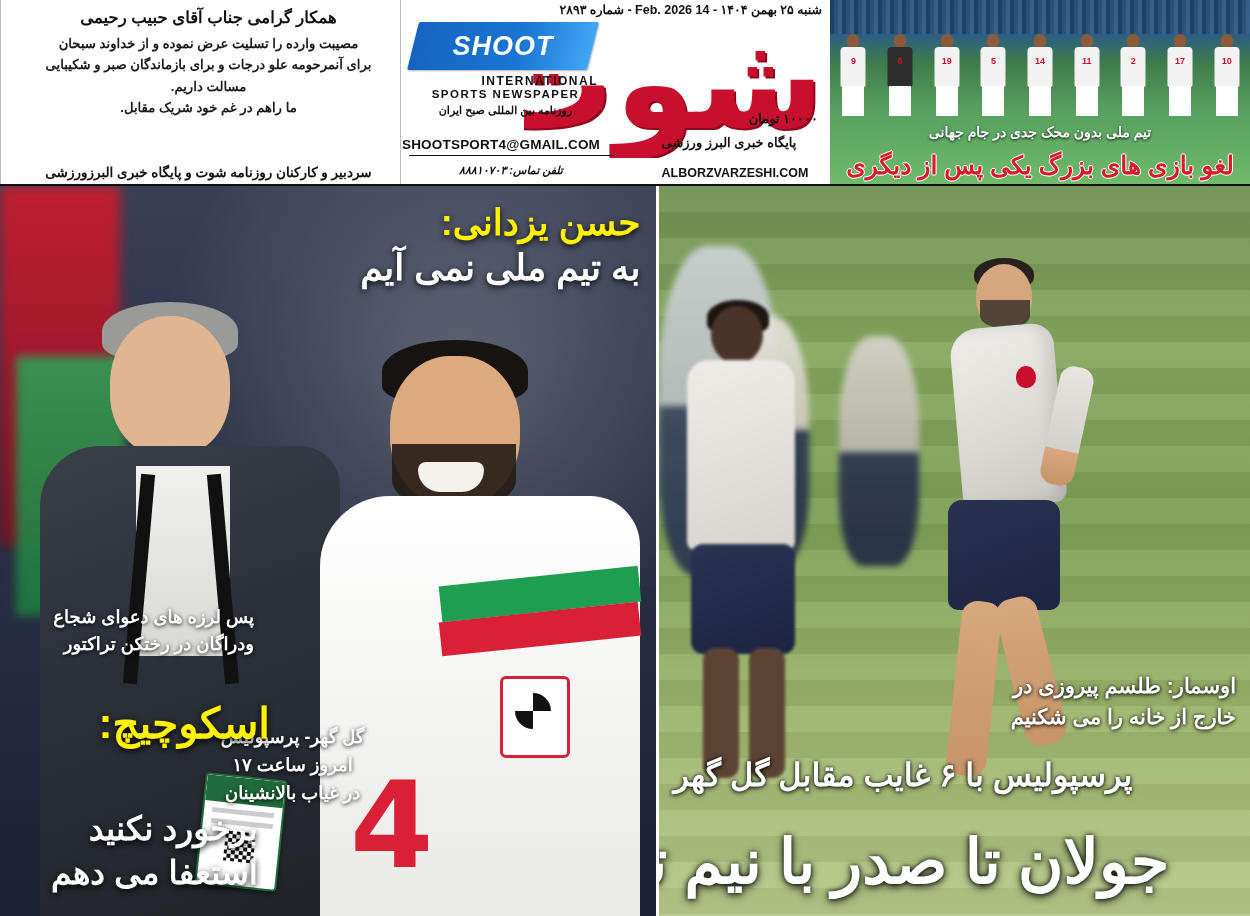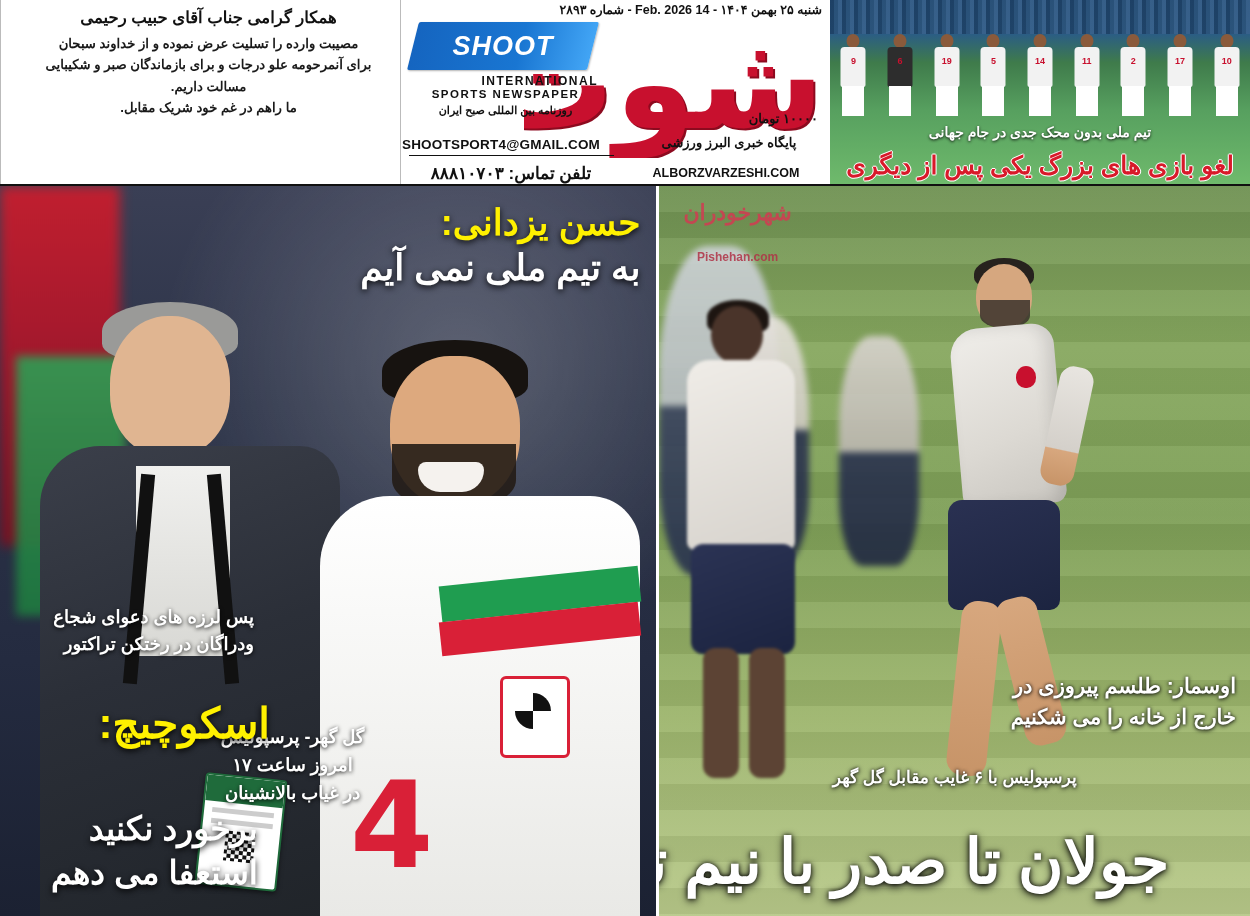--- a/index.html
+++ b/index.html
@@ -737,6 +737,7 @@
       <div class="cond-body">برای آنمرحومه علو درجات و برای بازماندگان صبر و شکیبایی</div>
       <div class="cond-body">مسالت داریم.</div>
       <div class="cond-body">ما راهم در غم خود شریک مقابل.</div>
+      <div class="cond-sign">سردبیر و کارکنان روزنامه شوت و پایگاه خبری البرزورزشی</div>
     </div>
   </div>
 

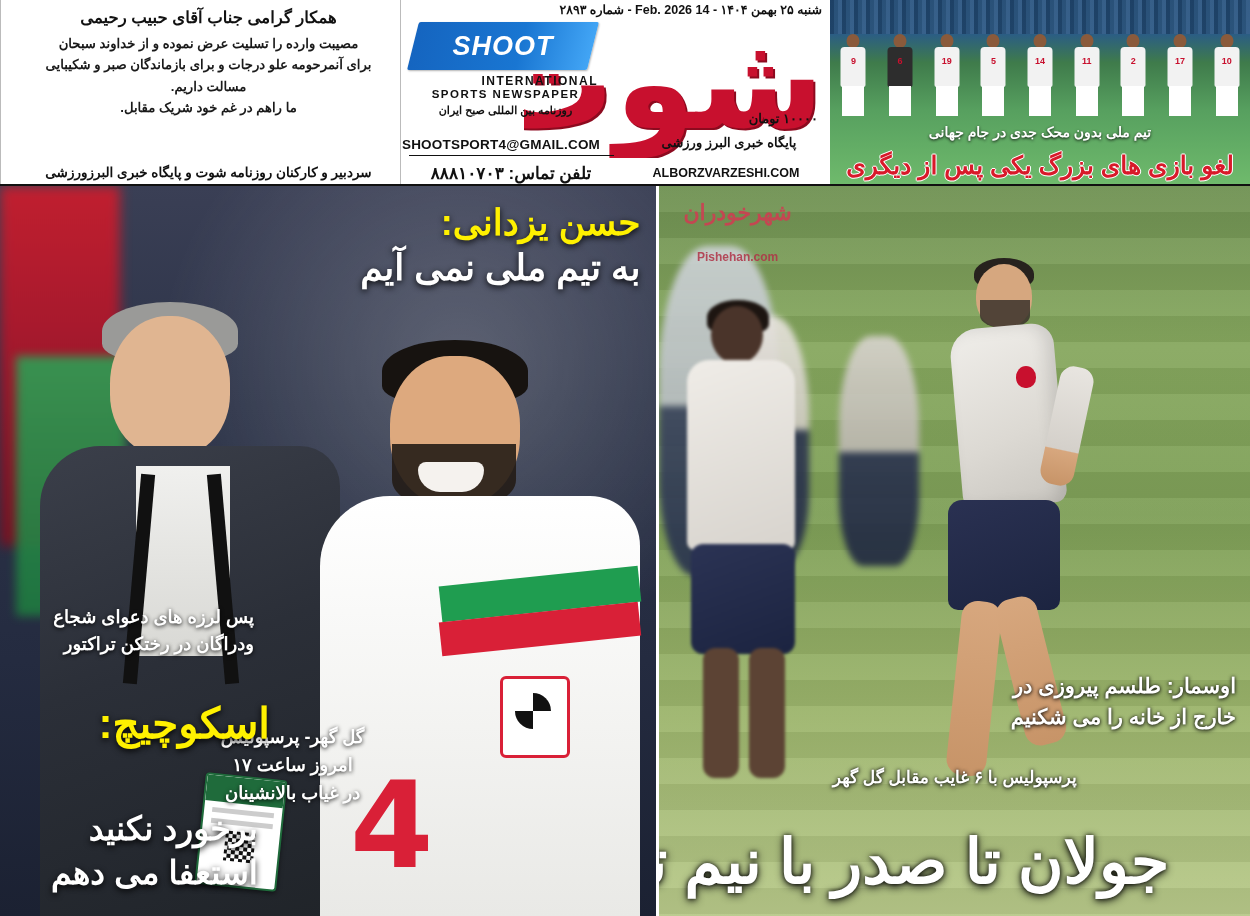--- a/index.html
+++ b/index.html
@@ -199,13 +199,14 @@
   }
   .mast-phone {
     position: absolute;
-    bottom: 0;
+    bottom: 7px;
     left: 10px;
     width: 200px;
     text-align: center;
-    font-size: 17px;
-    font-weight: bold;
-    color: #111;
+    font-size: 11px;
+    font-weight: bold;
+    color: #111;
+    font-style: italic;
   }
   .mast-sep {
     position: absolute;

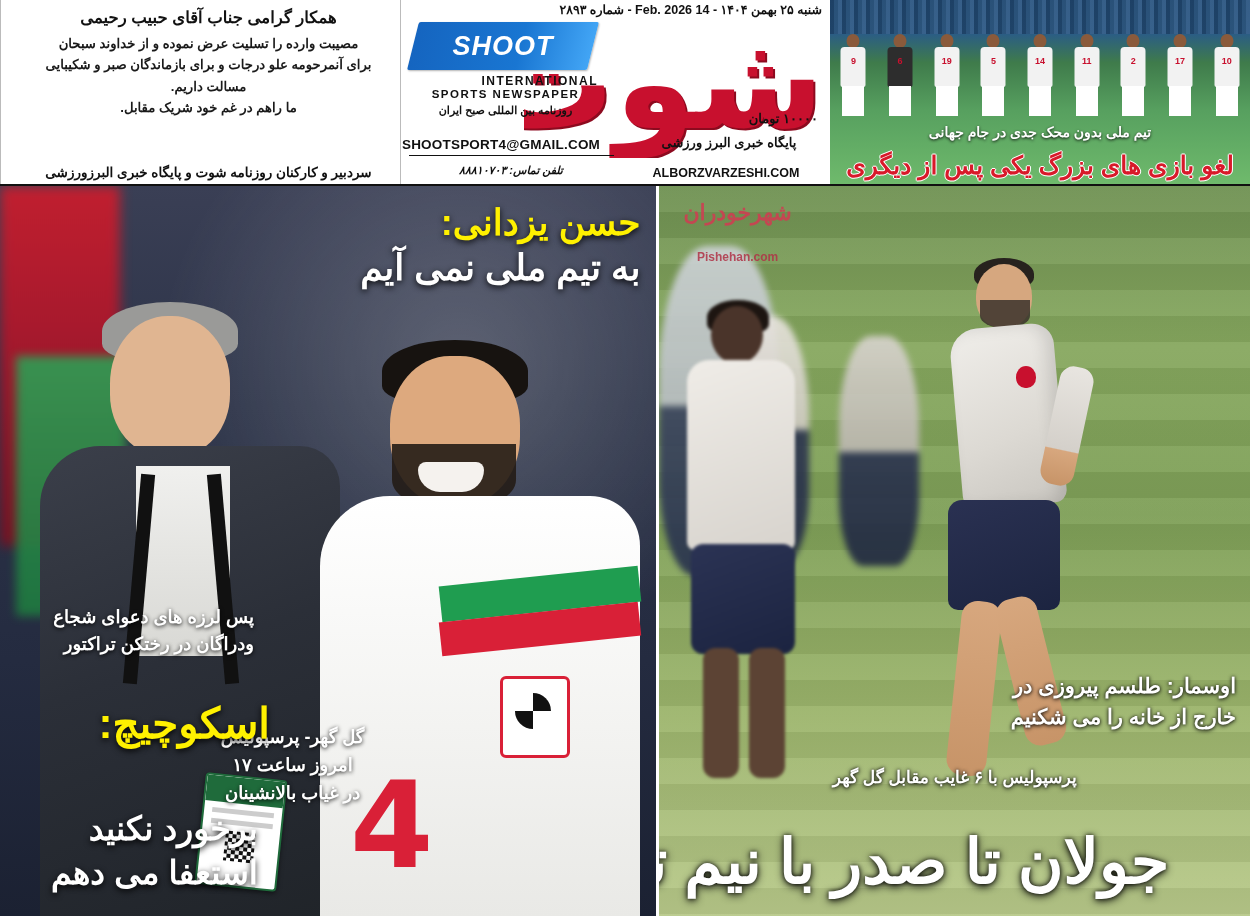--- a/index.html
+++ b/index.html
@@ -190,7 +190,7 @@
   .mast-url {
     position: absolute;
     bottom: 4px;
-    right: 9px;
+    right: 0;
     width: 190px;
     text-align: center;
     font-size: 12.5px;

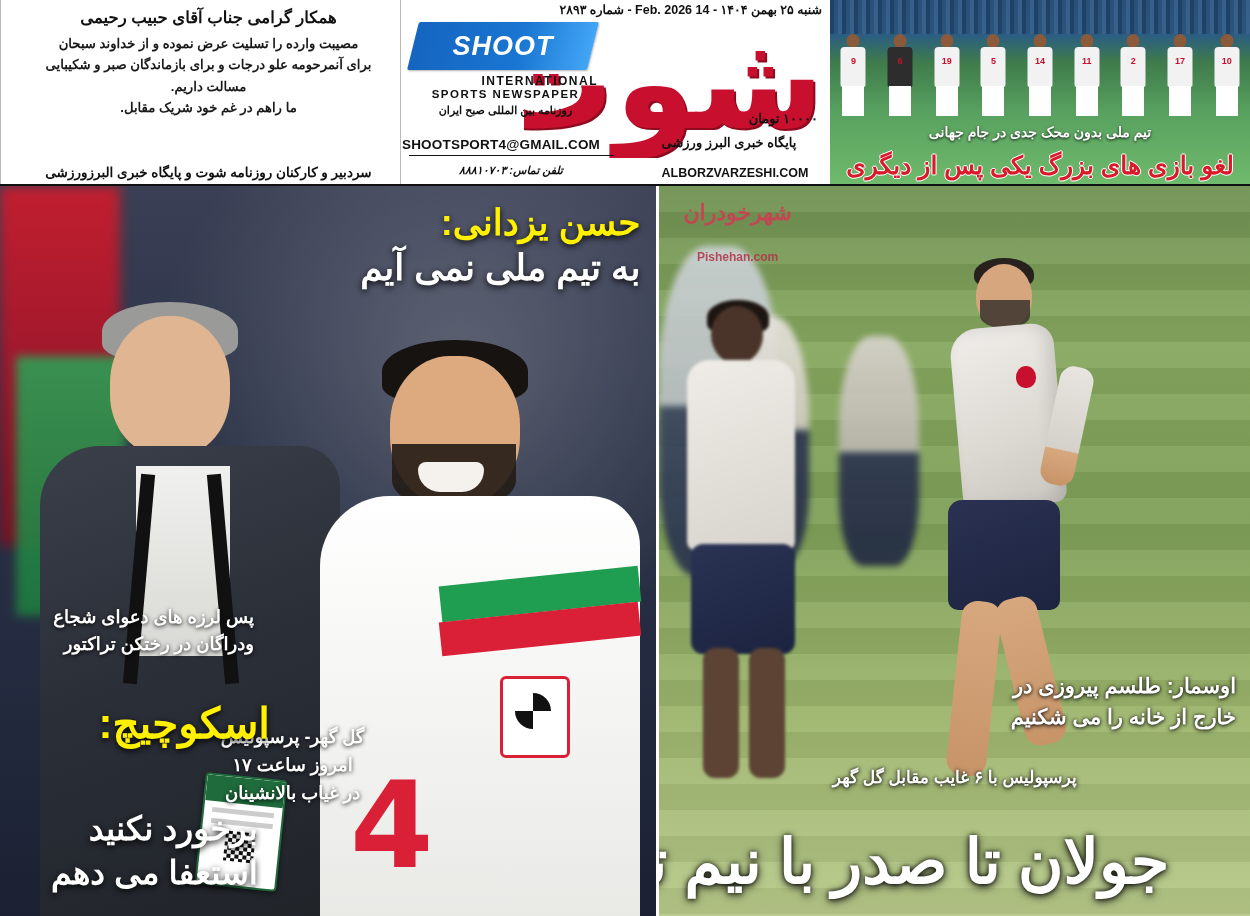--- a/index.html
+++ b/index.html
@@ -771,10 +771,6 @@
         <div class="runner-leg2"></div>
       </div>
 
-      <div class="watermark-right">
-        <span class="big">شهرخودران</span>
-        <span class="dom">Pishehan.com</span>
-      </div>
 
       <div class="right-deck">
         <div>اوسمار: طلسم پیروزی در</div>

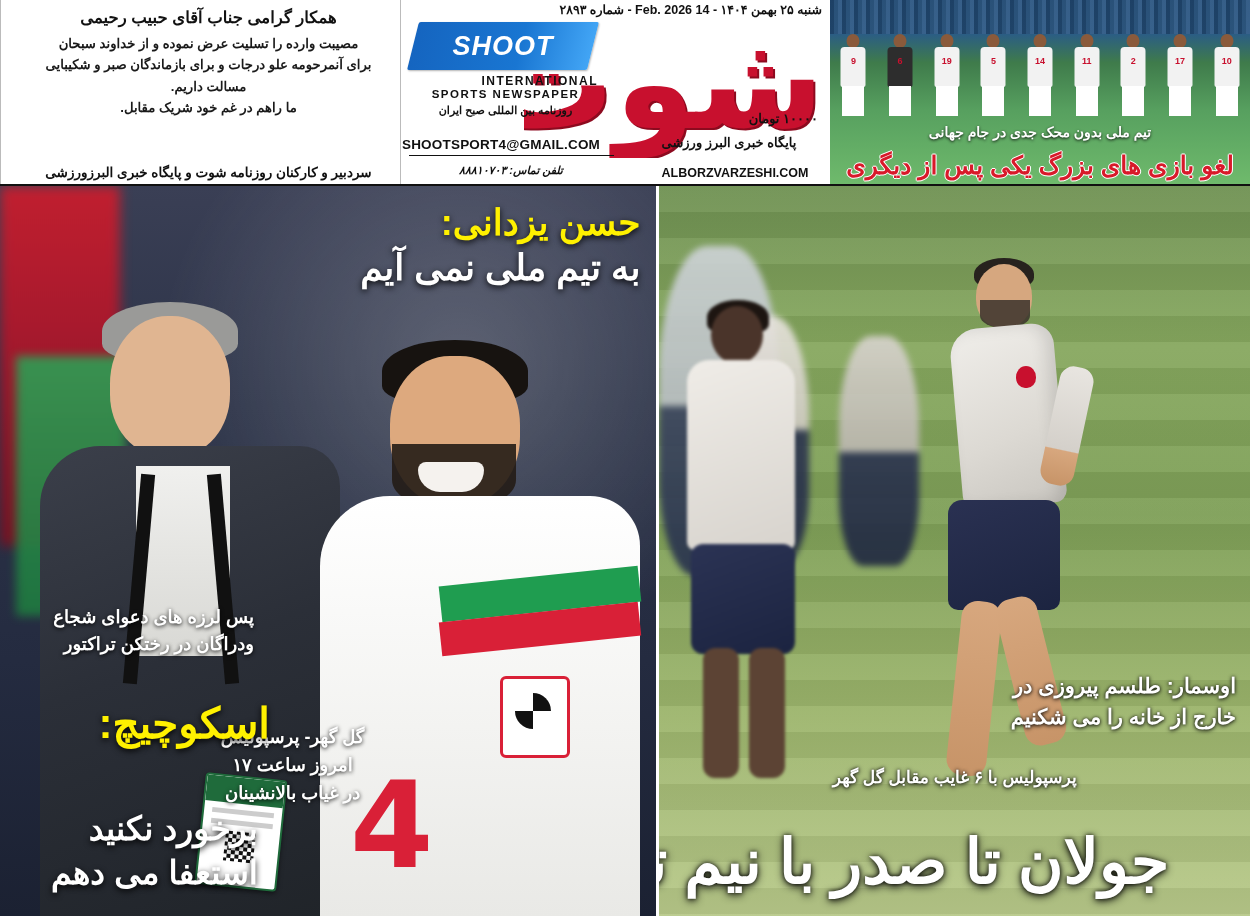--- a/index.html
+++ b/index.html
@@ -465,11 +465,11 @@
   .right-sub {
     position: absolute;
     right: 14px;
-    bottom: 128px;
+    bottom: 122px;
     left: 14px;
-    text-align: center;
-    direction: rtl;
-    font-size: 17px;
+    text-align: left;
+    direction: rtl;
+    font-size: 32px;
     font-weight: bold;
     color: #ffffff;
     text-shadow: 0 1px 5px rgba(0,0,0,.9), 0 0 3px rgba(0,0,0,.7);

